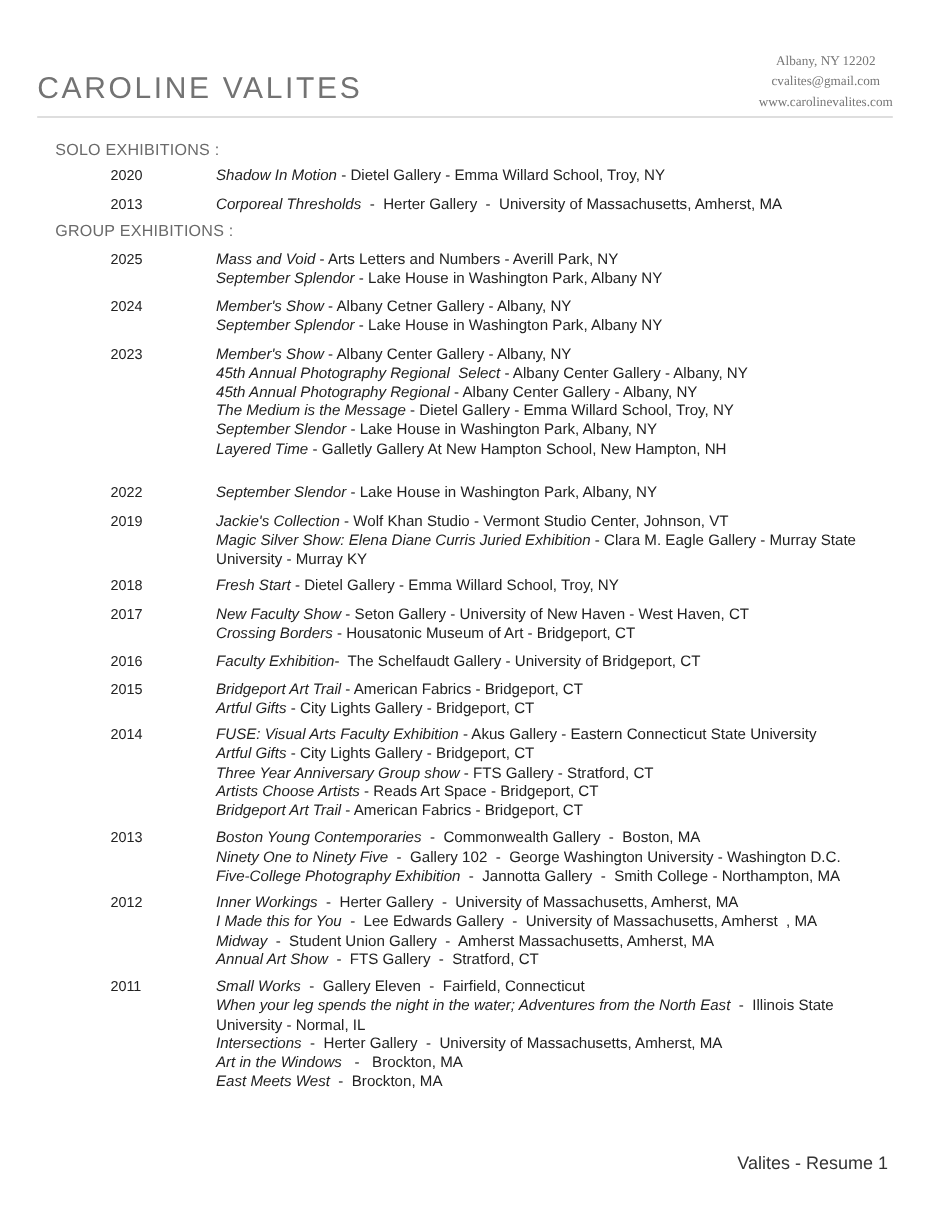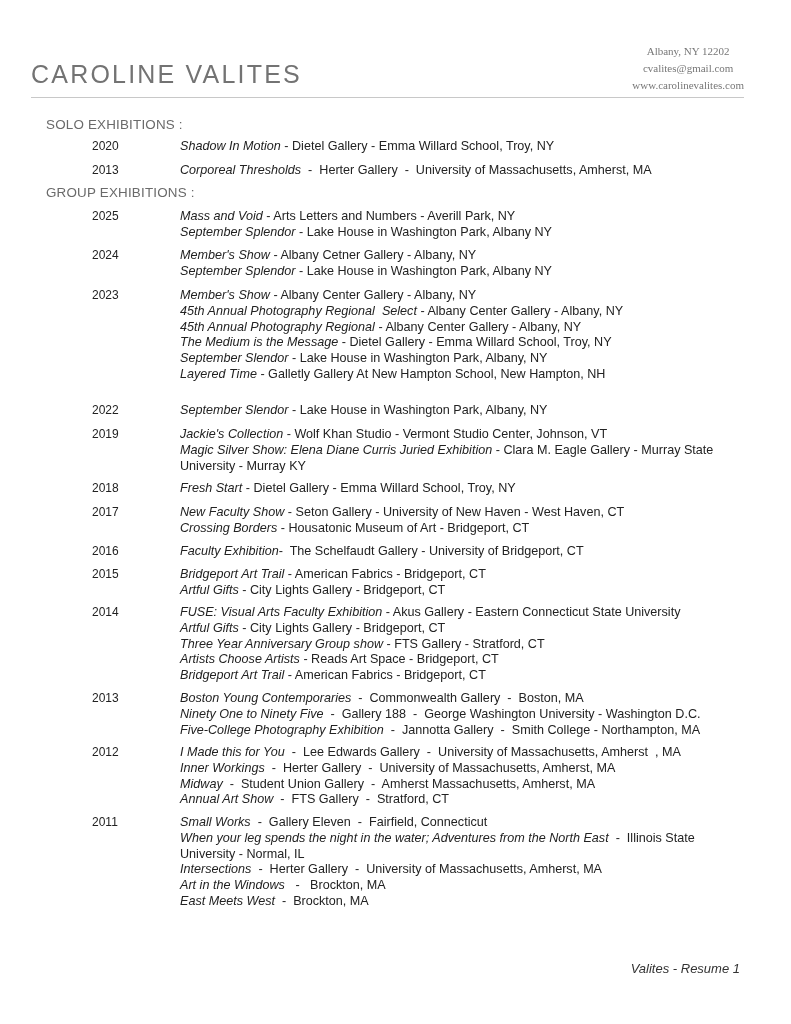--- a/index.html
+++ b/index.html
@@ -154,7 +154,7 @@
         <div class="year">2013</div>
         <div class="items">
           <div class="item"><span class="title">Boston Young Contemporaries</span><span>  -  Commonwealth Gallery  -  Boston, MA</span></div>
-          <div class="item"><span class="title">Ninety One to Ninety Five</span><span>  -  Gallery 188  -  George Washington University - Washington D.C.</span></div>
+          <div class="item"><span class="title">Ninety One to Ninety Five</span><span>  -  Gallery 102  -  George Washington University - Washington D.C.</span></div>
           <div class="item"><span class="title">Five-College Photography Exhibition</span><span>  -  Jannotta Gallery  -  Smith College - Northampton, MA</span></div>
         </div>
       </div>

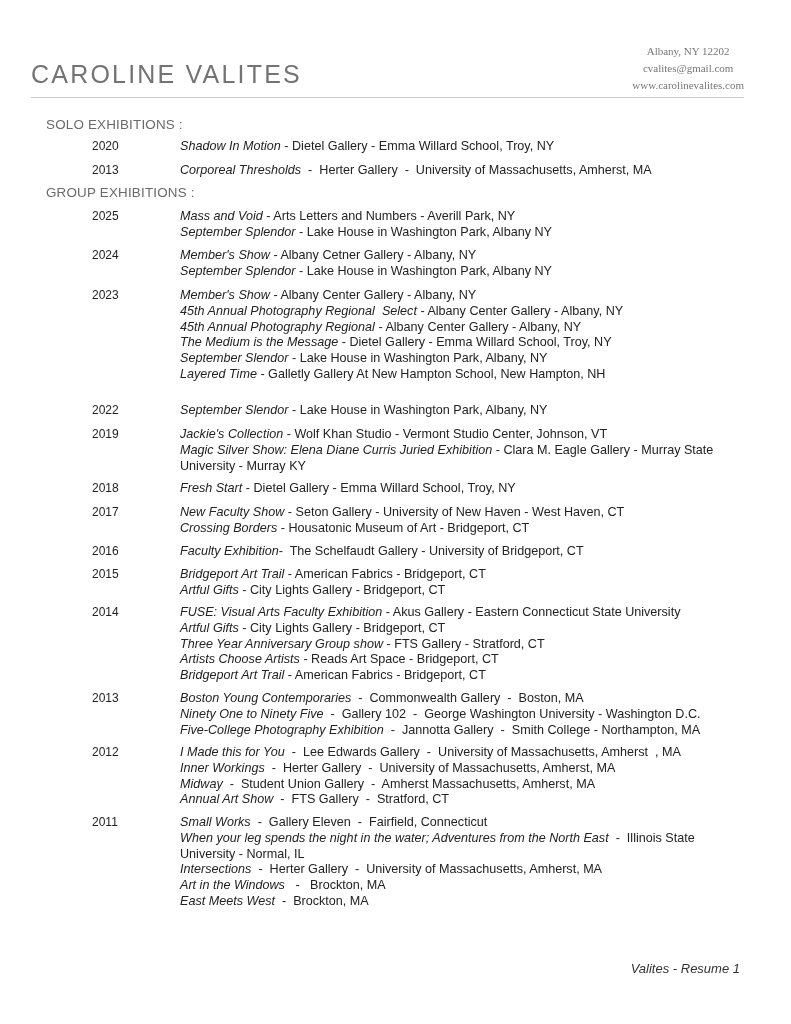--- a/index.html
+++ b/index.html
@@ -161,8 +161,8 @@
       <div class="row" style="top: 745px;">
         <div class="year">2012</div>
         <div class="items">
+          <div class="item"><span class="title">Inner Workings</span><span>  -  Herter Gallery  -  University of Massachusetts, Amherst, MA</span></div>
           <div class="item"><span class="title">I Made this for You</span><span>  -  Lee Edwards Gallery  -  University of Massachusetts, Amherst  , MA</span></div>
-          <div class="item"><span class="title">Inner Workings</span><span>  -  Herter Gallery  -  University of Massachusetts, Amherst, MA</span></div>
           <div class="item"><span class="title">Midway</span><span>  -  Student Union Gallery  -  Amherst Massachusetts, Amherst, MA</span></div>
           <div class="item"><span class="title">Annual Art Show</span><span>  -  FTS Gallery  -  Stratford, CT</span></div>
         </div>

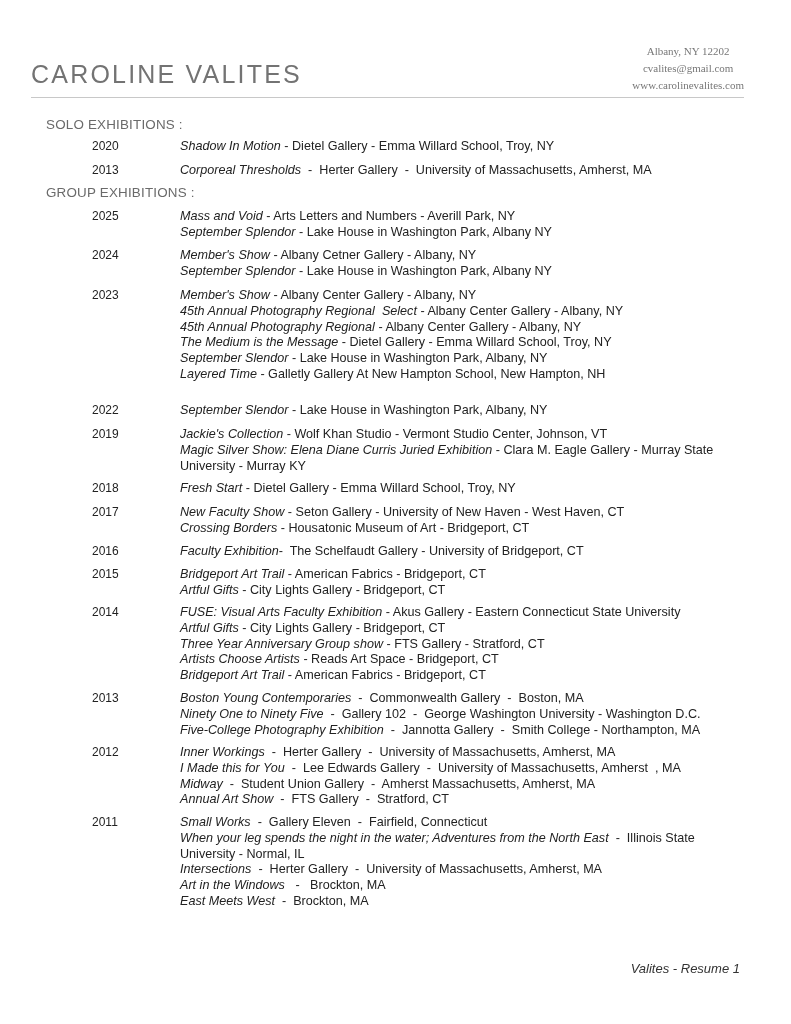--- a/index.html
+++ b/index.html
@@ -39,8 +39,8 @@
   }
   .item .title { font-style: italic; }
   .footer {
-    position: absolute; right: 51px; top: 961px; font-size: 13px;
-    font-style: italic; color: #333;
+    position: absolute; right: 51px; top: 961px; font-size: 15px;
+    color: #333;
   }
 </style>
 </head>

